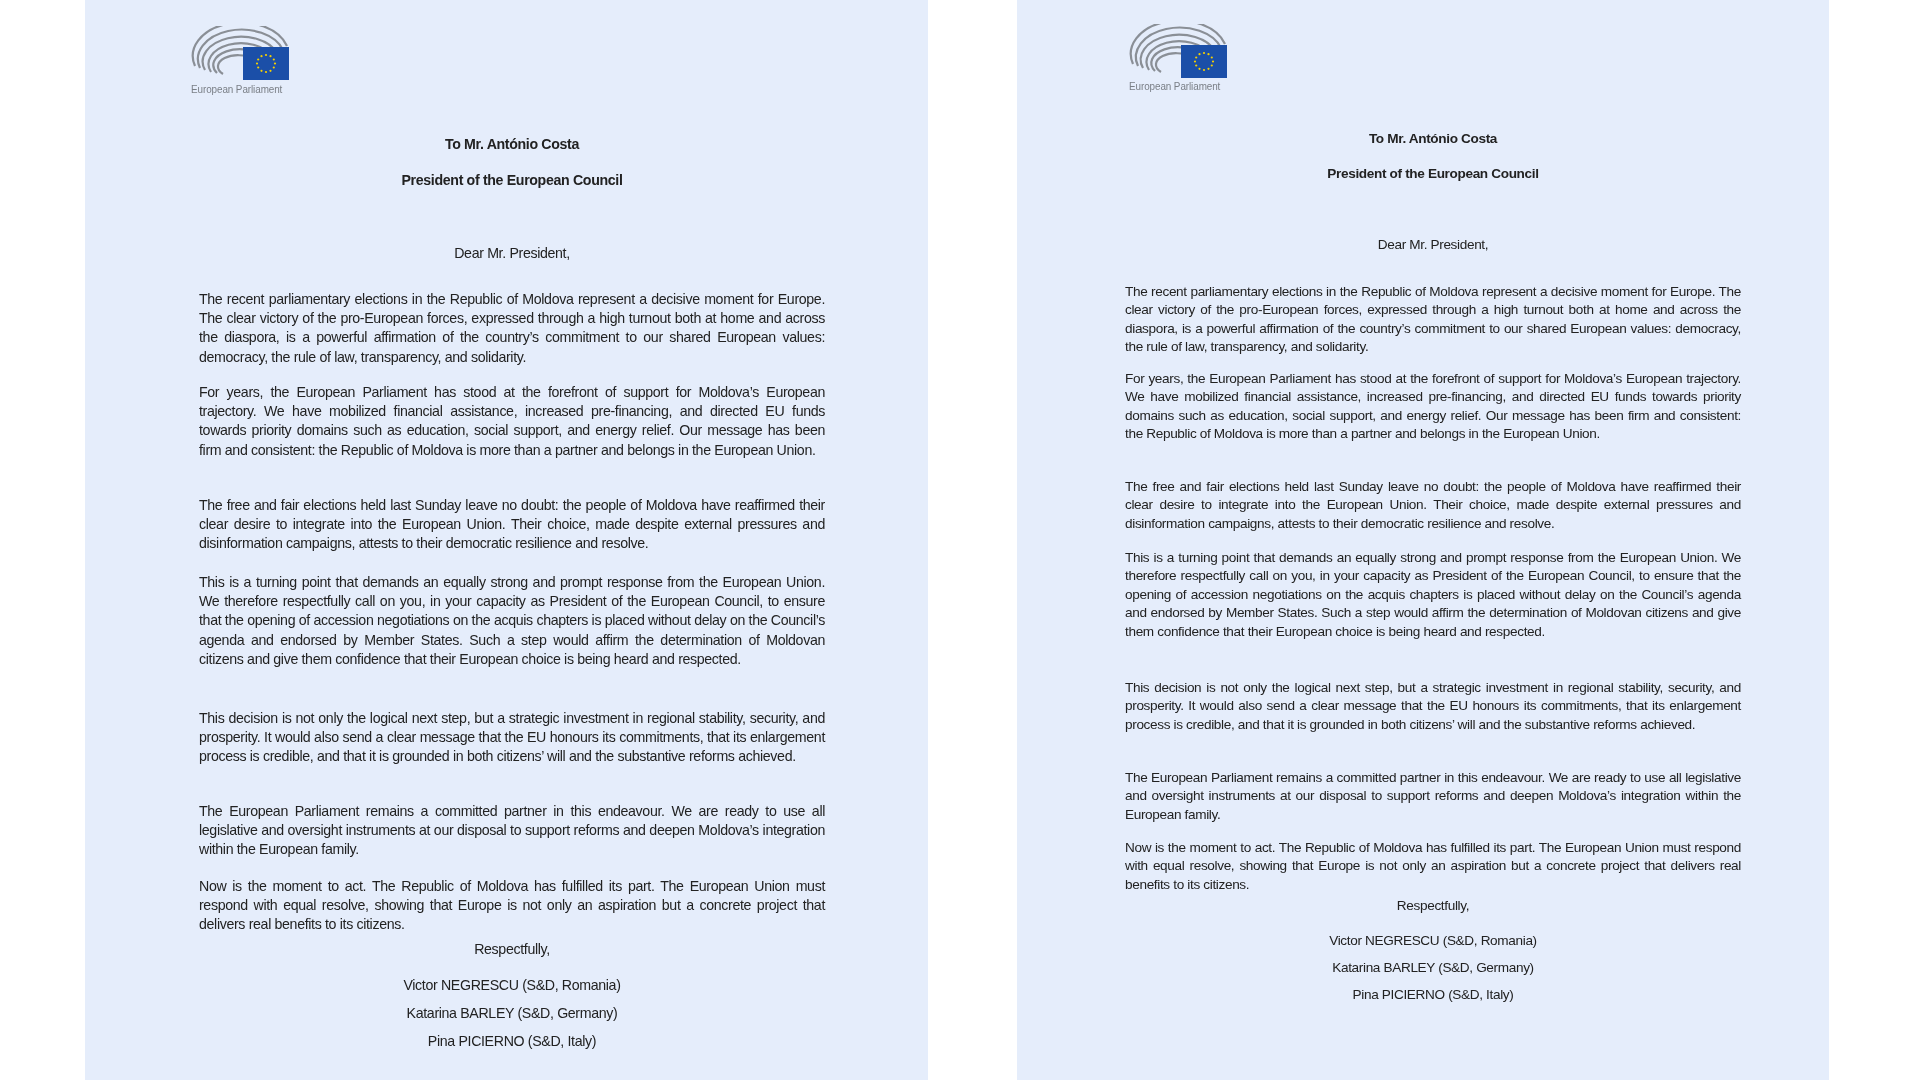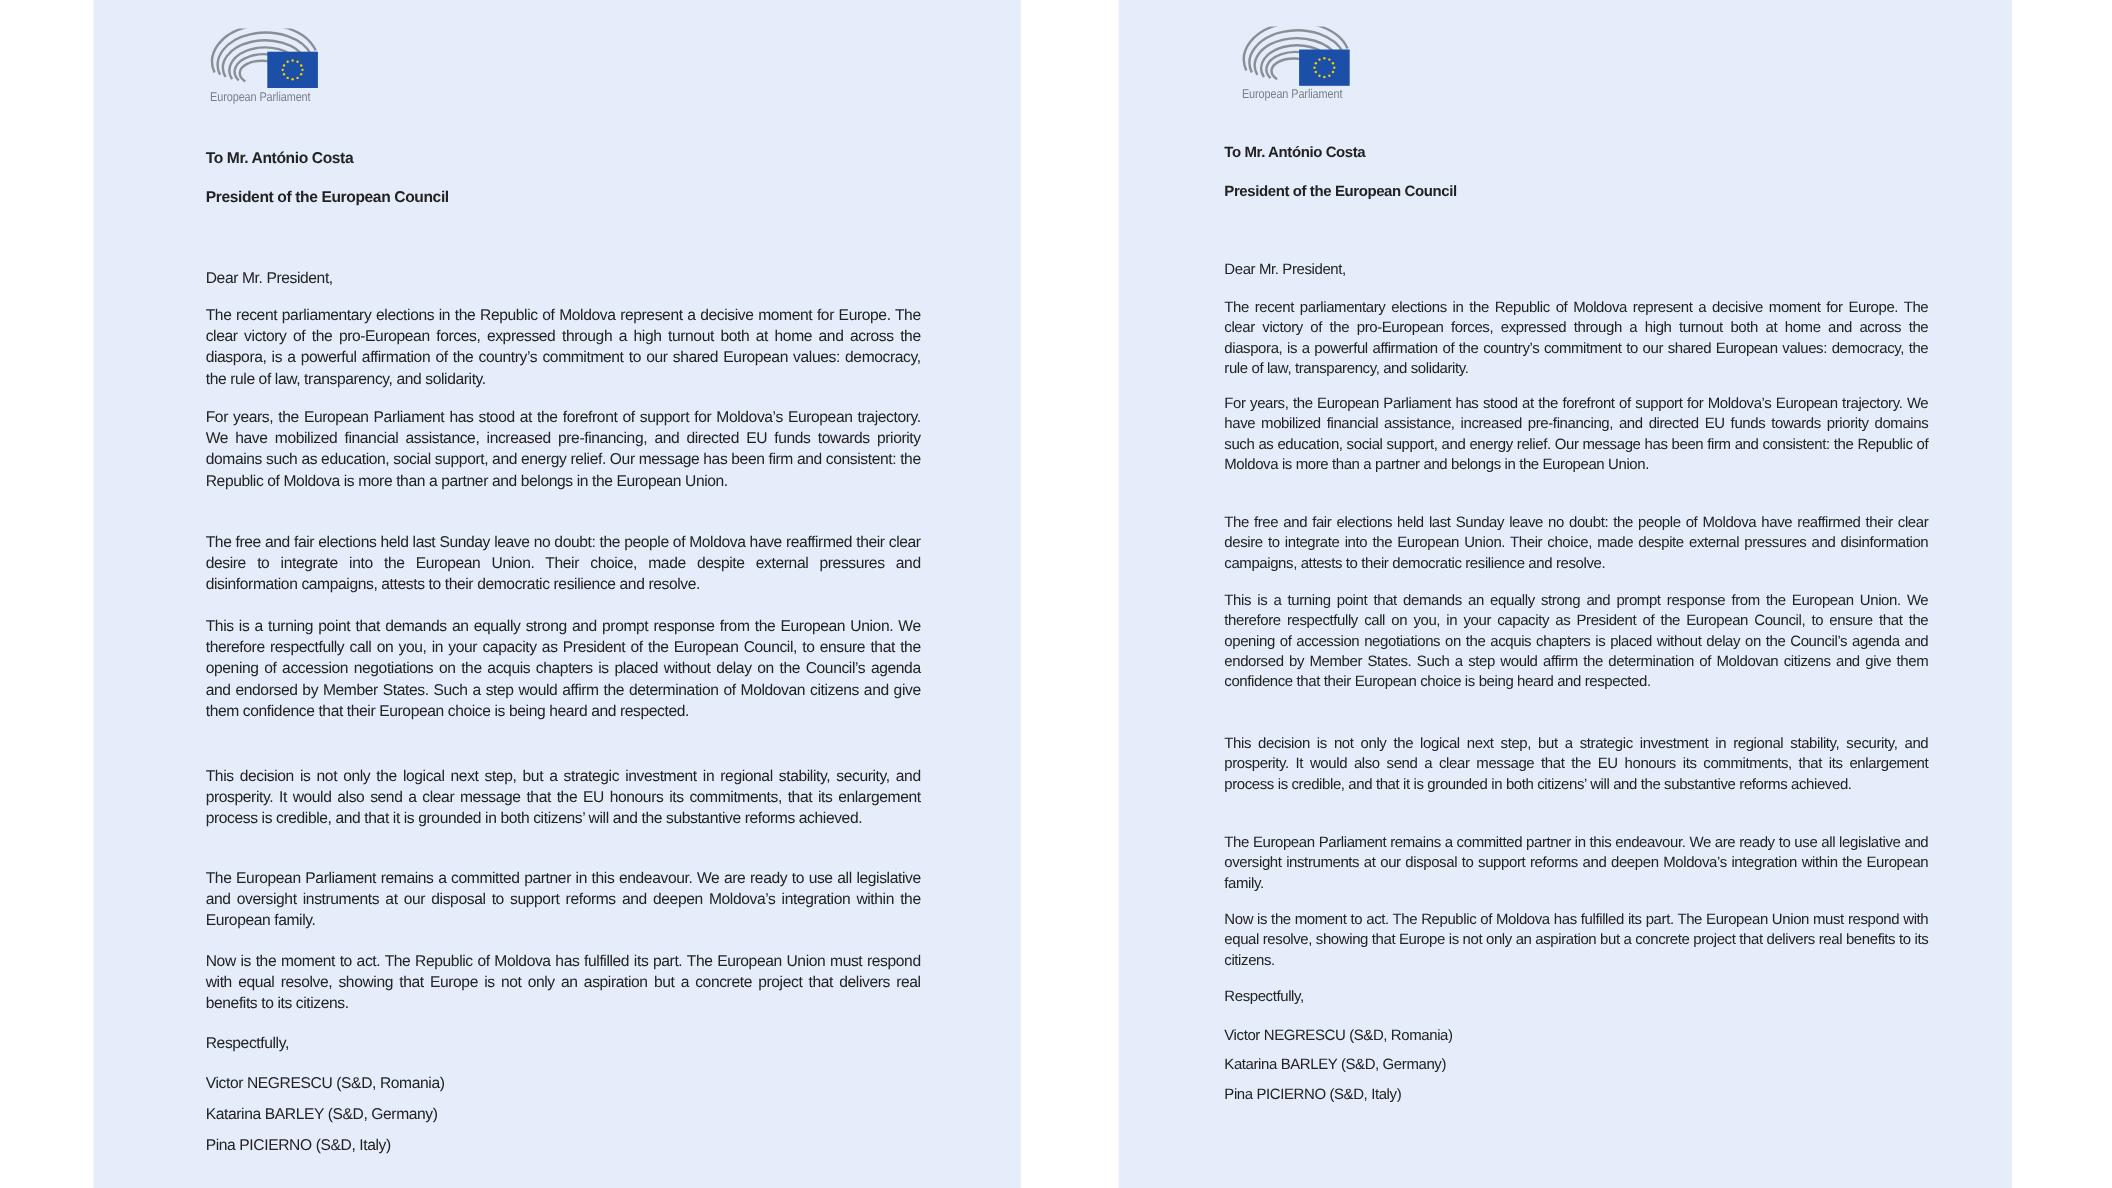--- a/index.html
+++ b/index.html
@@ -26,7 +26,7 @@
   #page-right .txt { left: 96px; width: 640px; font-size: 13.6px; line-height: 18.4px; letter-spacing: -0.35px; }
   .txt p { margin: 0; }
   .hdr { font-weight: bold; }
-  .single { text-align: left; white-space: nowrap; }
+  .single { text-align: center; white-space: nowrap; }
   b { font-weight: normal; }
 </style>
 </head>

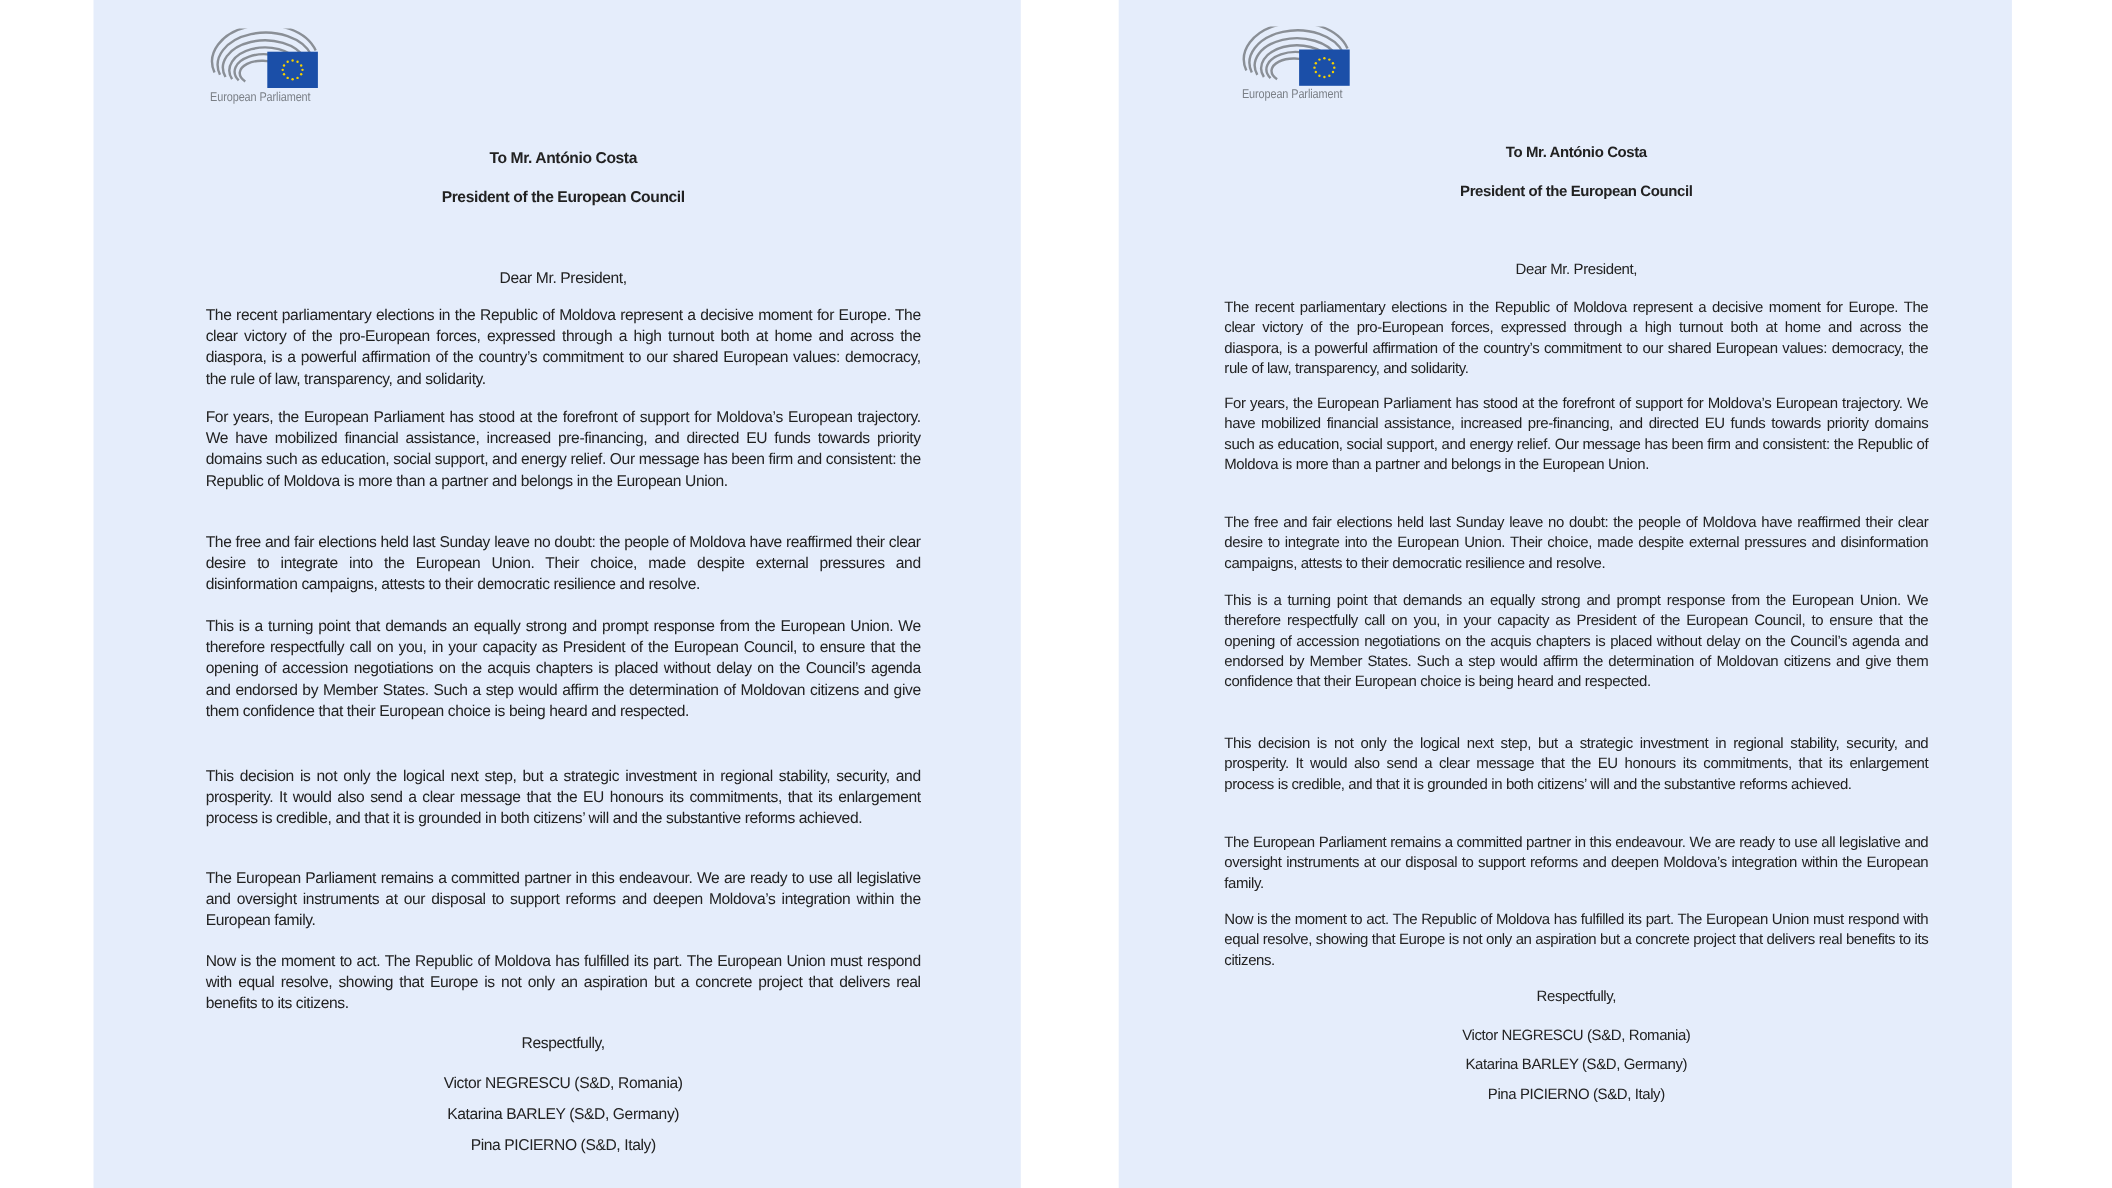--- a/index.html
+++ b/index.html
@@ -24,7 +24,7 @@
   .txt { position: absolute; text-align: justify; }
   #page-left .txt { left: 102px; width: 650px; font-size: 14.2px; line-height: 19.2px; letter-spacing: -0.35px; }
   #page-right .txt { left: 96px; width: 640px; font-size: 13.6px; line-height: 18.4px; letter-spacing: -0.35px; }
-  .txt p { margin: 0; }
+  .txt p { margin: 12px; }
   .hdr { font-weight: bold; }
   .single { text-align: center; white-space: nowrap; }
   b { font-weight: normal; }

